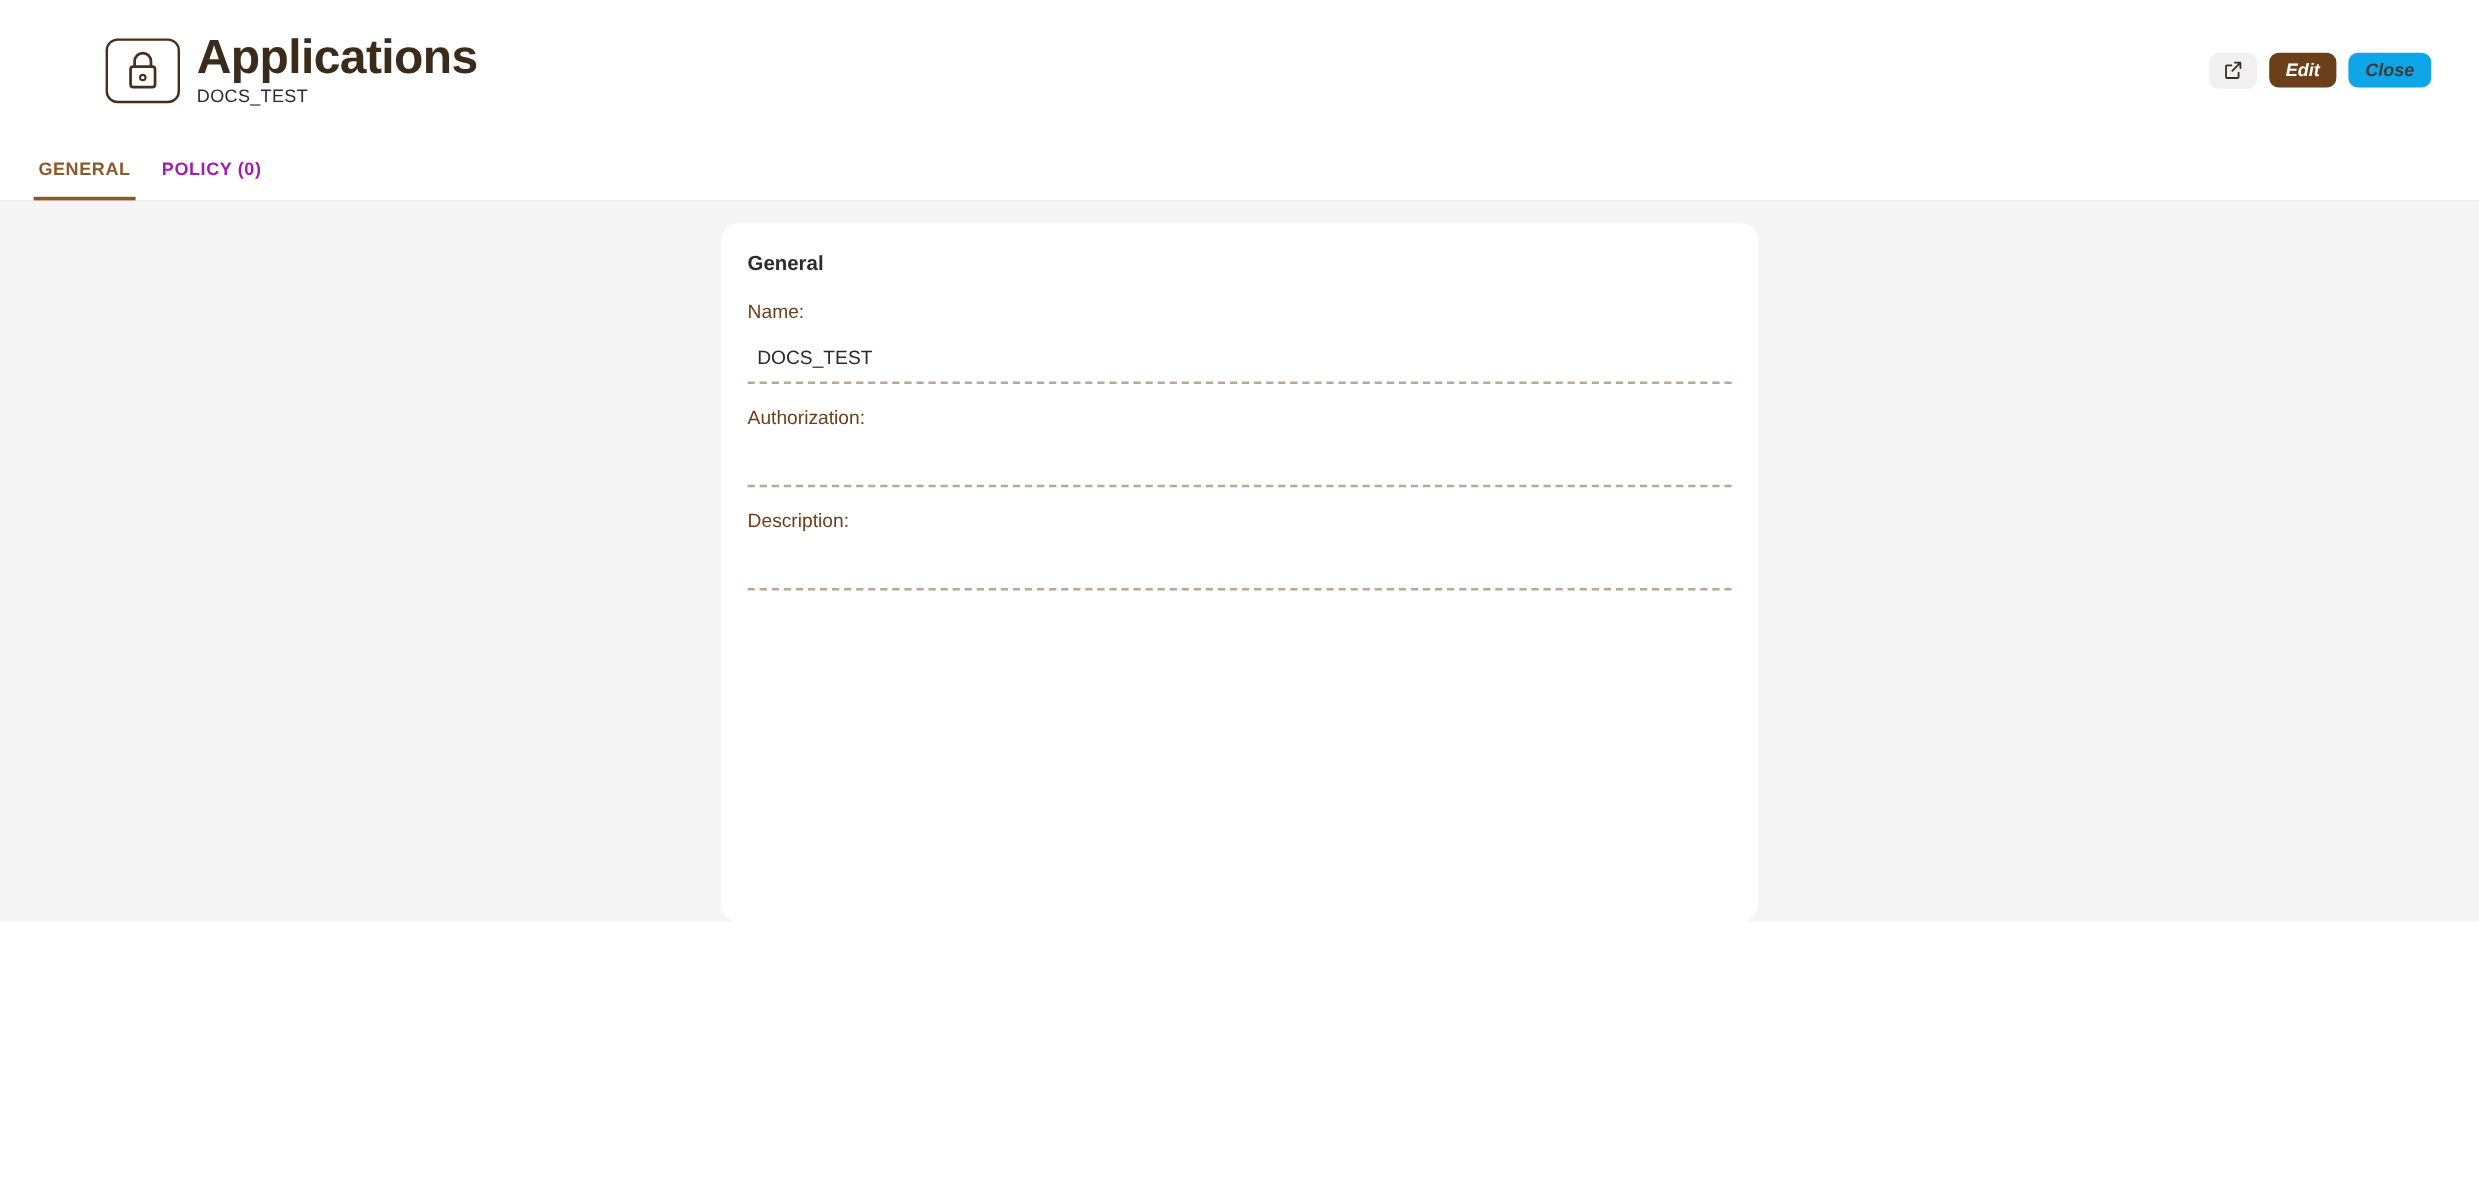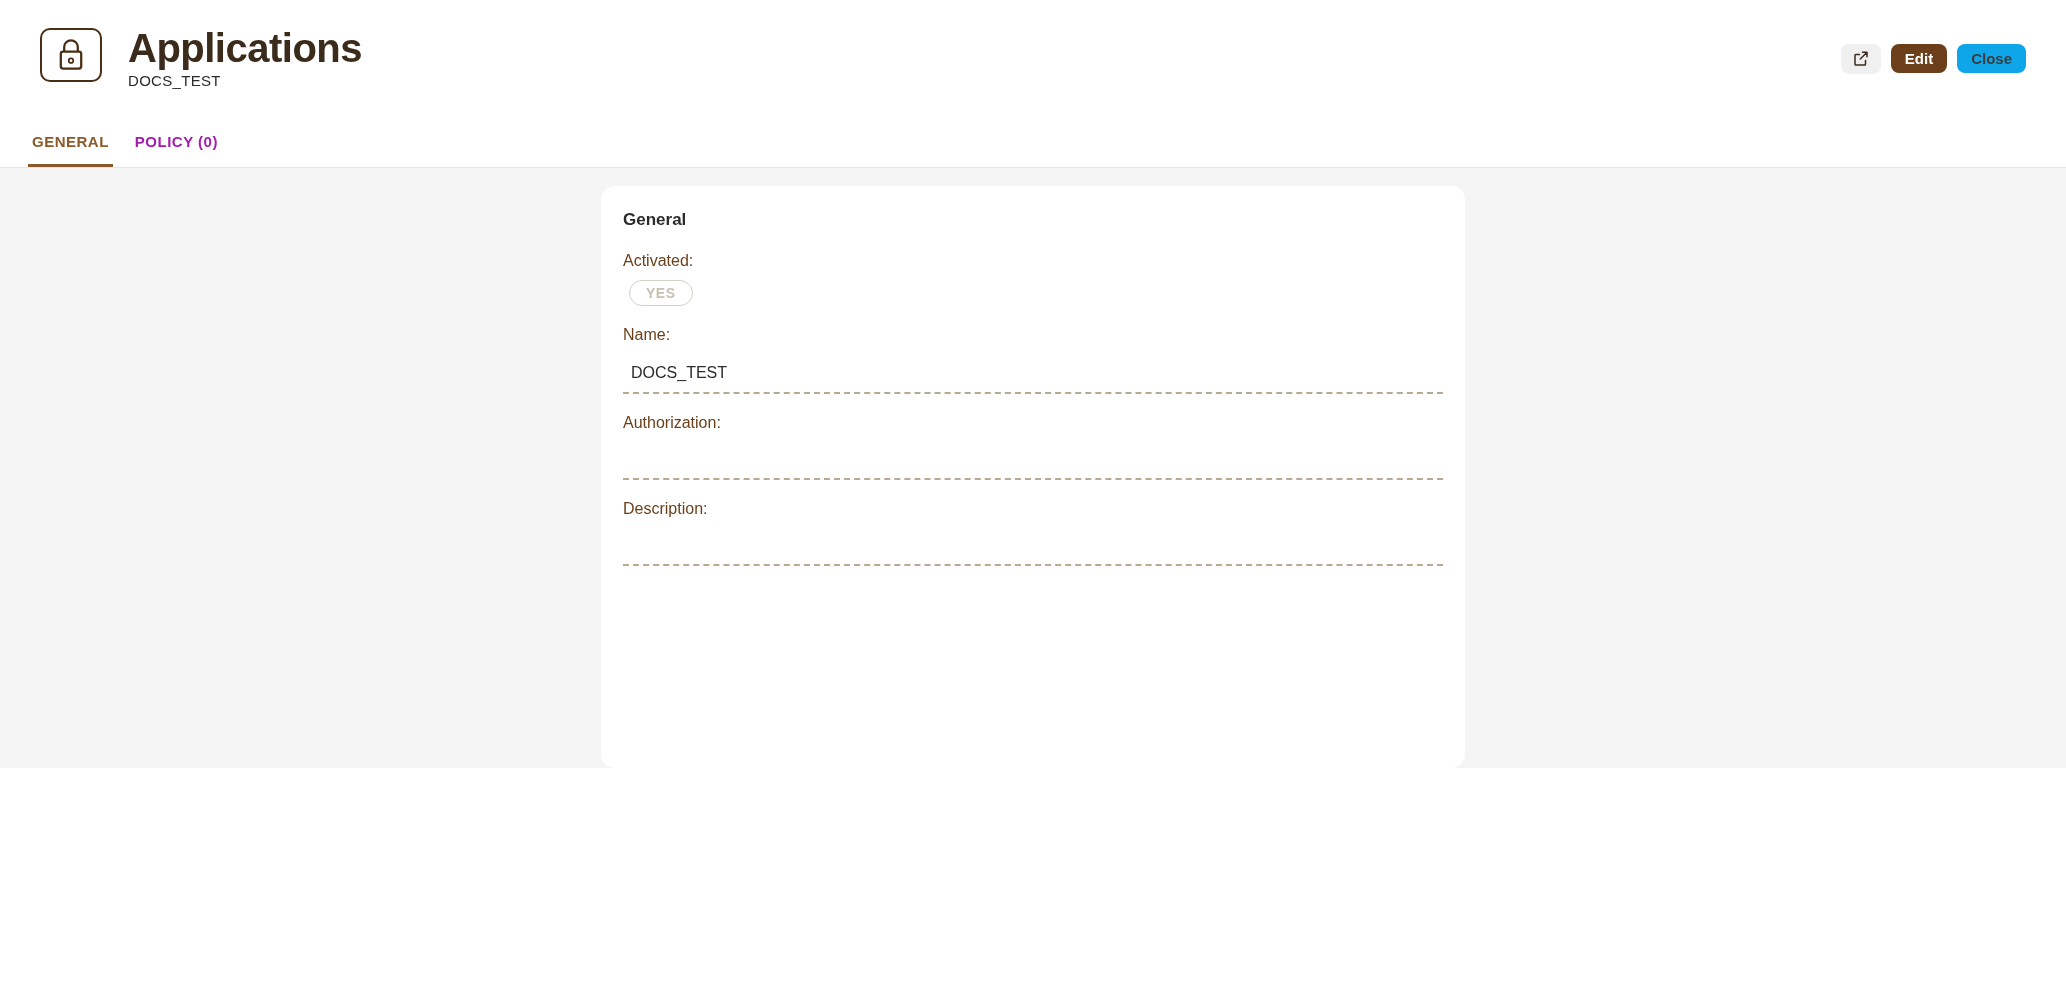--- a/index.html
+++ b/index.html
@@ -16,7 +16,9 @@
     }
     .header-left {
       display: flex;
-      gap: 26px;
+      align-items: center;
+      gap: 14px;
+      margin-left: 48px;
     }
     .header-icon-box {
       width: 62px;

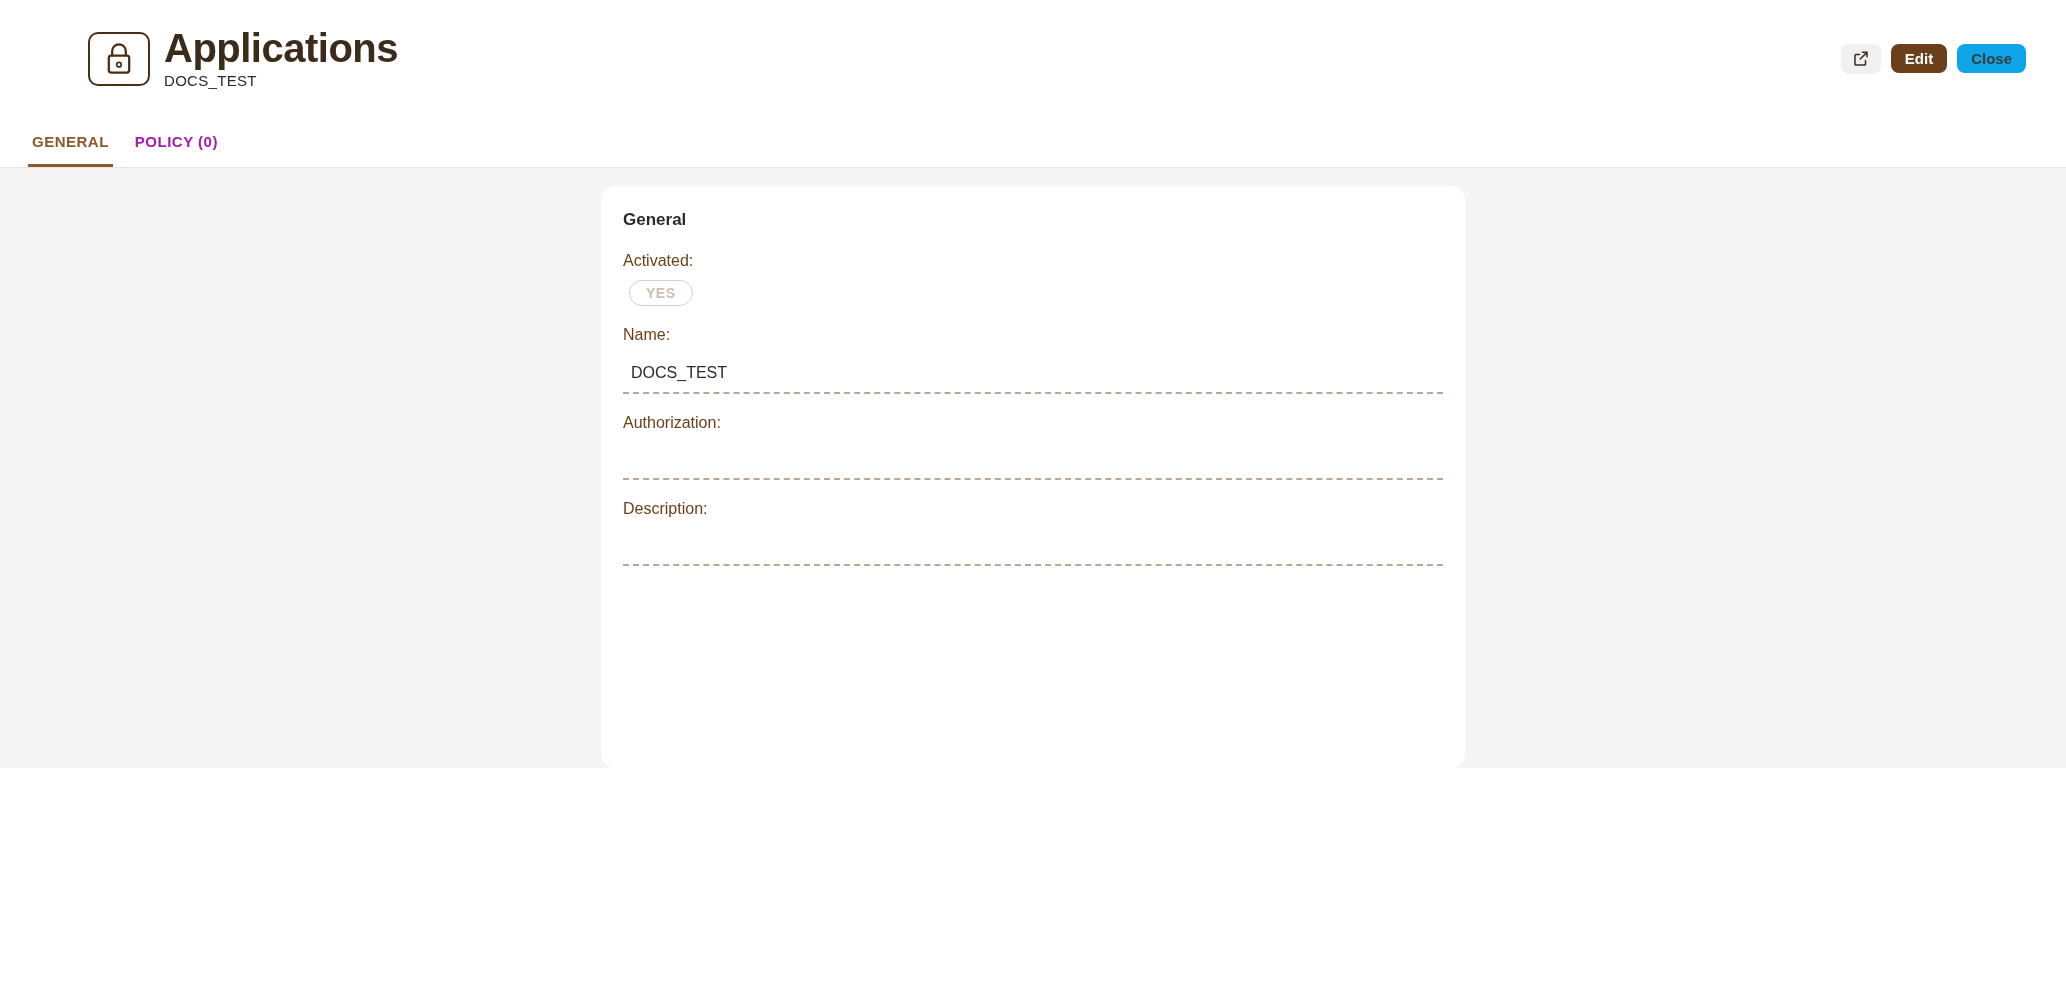--- a/index.html
+++ b/index.html
@@ -83,6 +83,7 @@
       font-size: 15px;
       font-weight: 600;
       cursor: pointer;
+      font-style: italic;
     }
     .btn-primary {
       background: #6b3f1a;

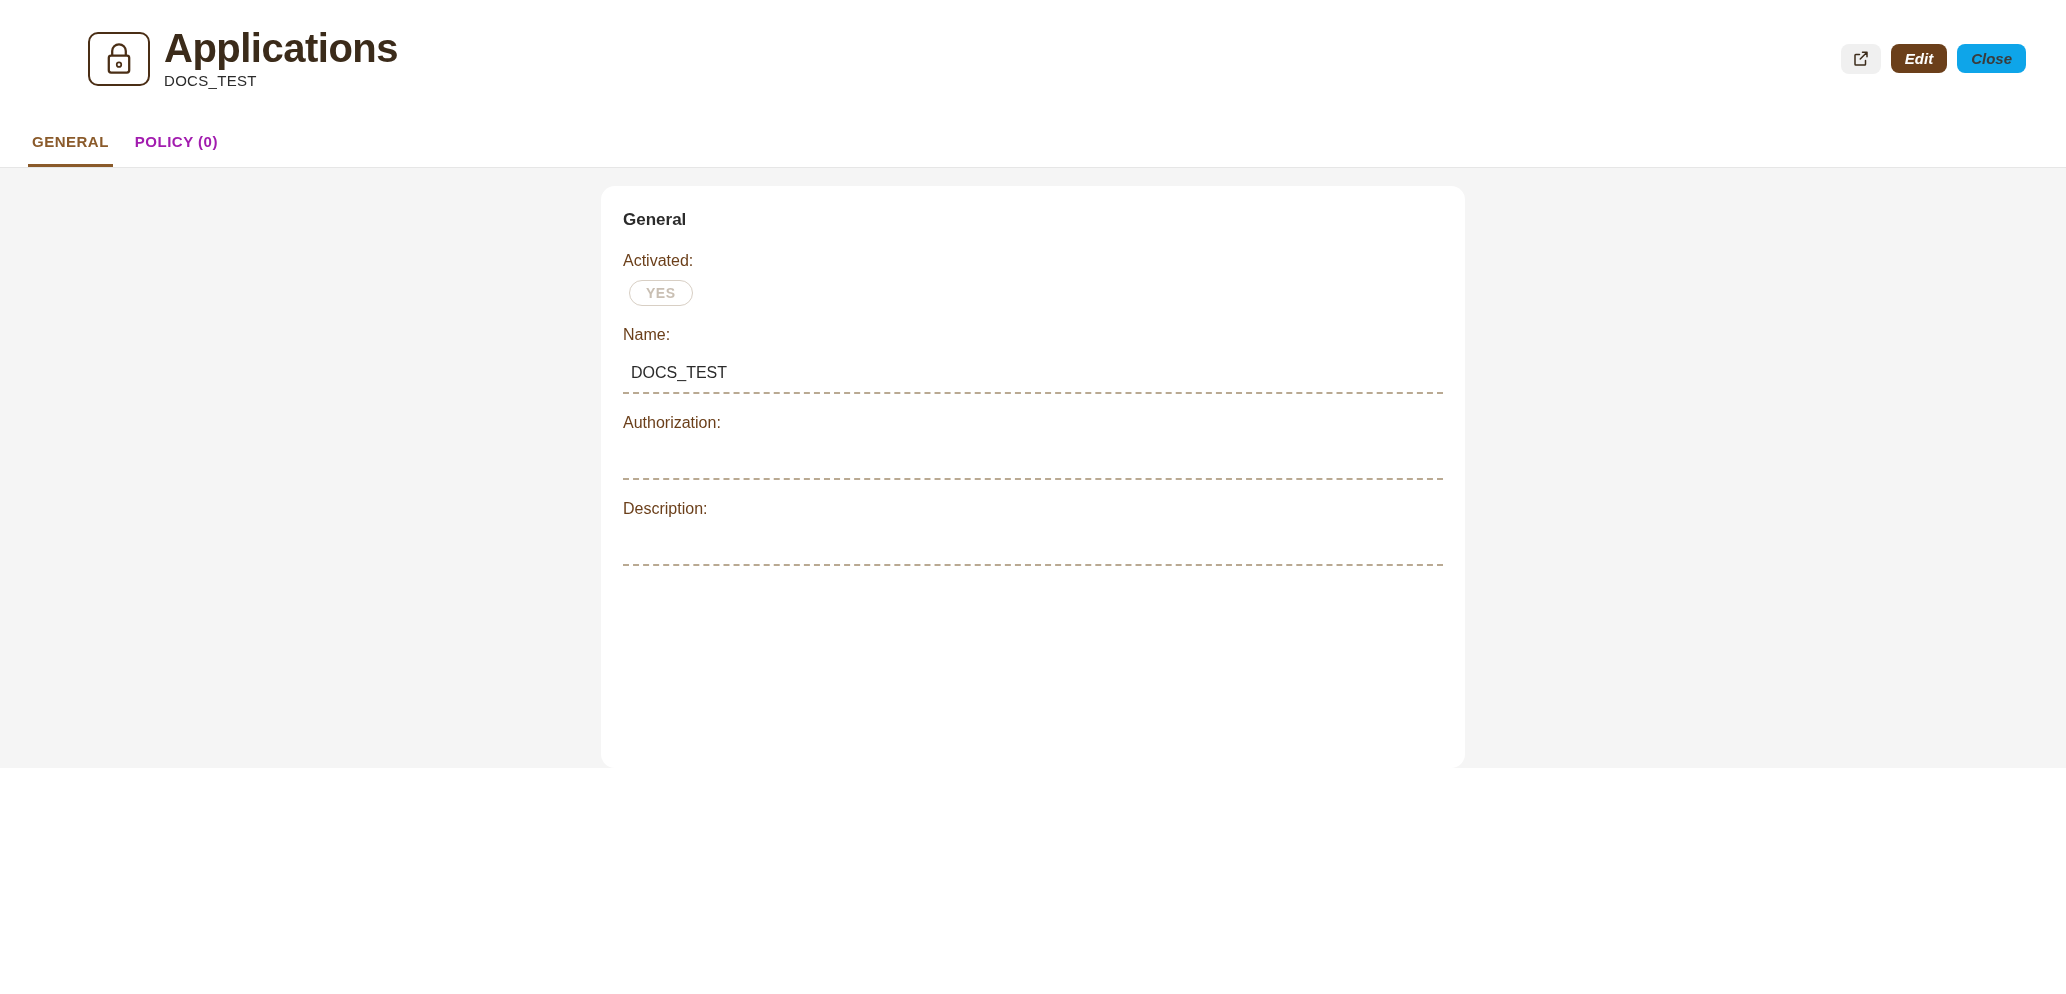--- a/index.html
+++ b/index.html
@@ -207,10 +207,6 @@
   <div class="card">
     <div class="card-title">General</div>
 
-    <div class="field-block">
-      <div class="field-label">Activated:</div>
-      <span class="pill-toggle">YES</span>
-    </div>
 
     <div class="field-block">
       <div class="field-label">Name:</div>

